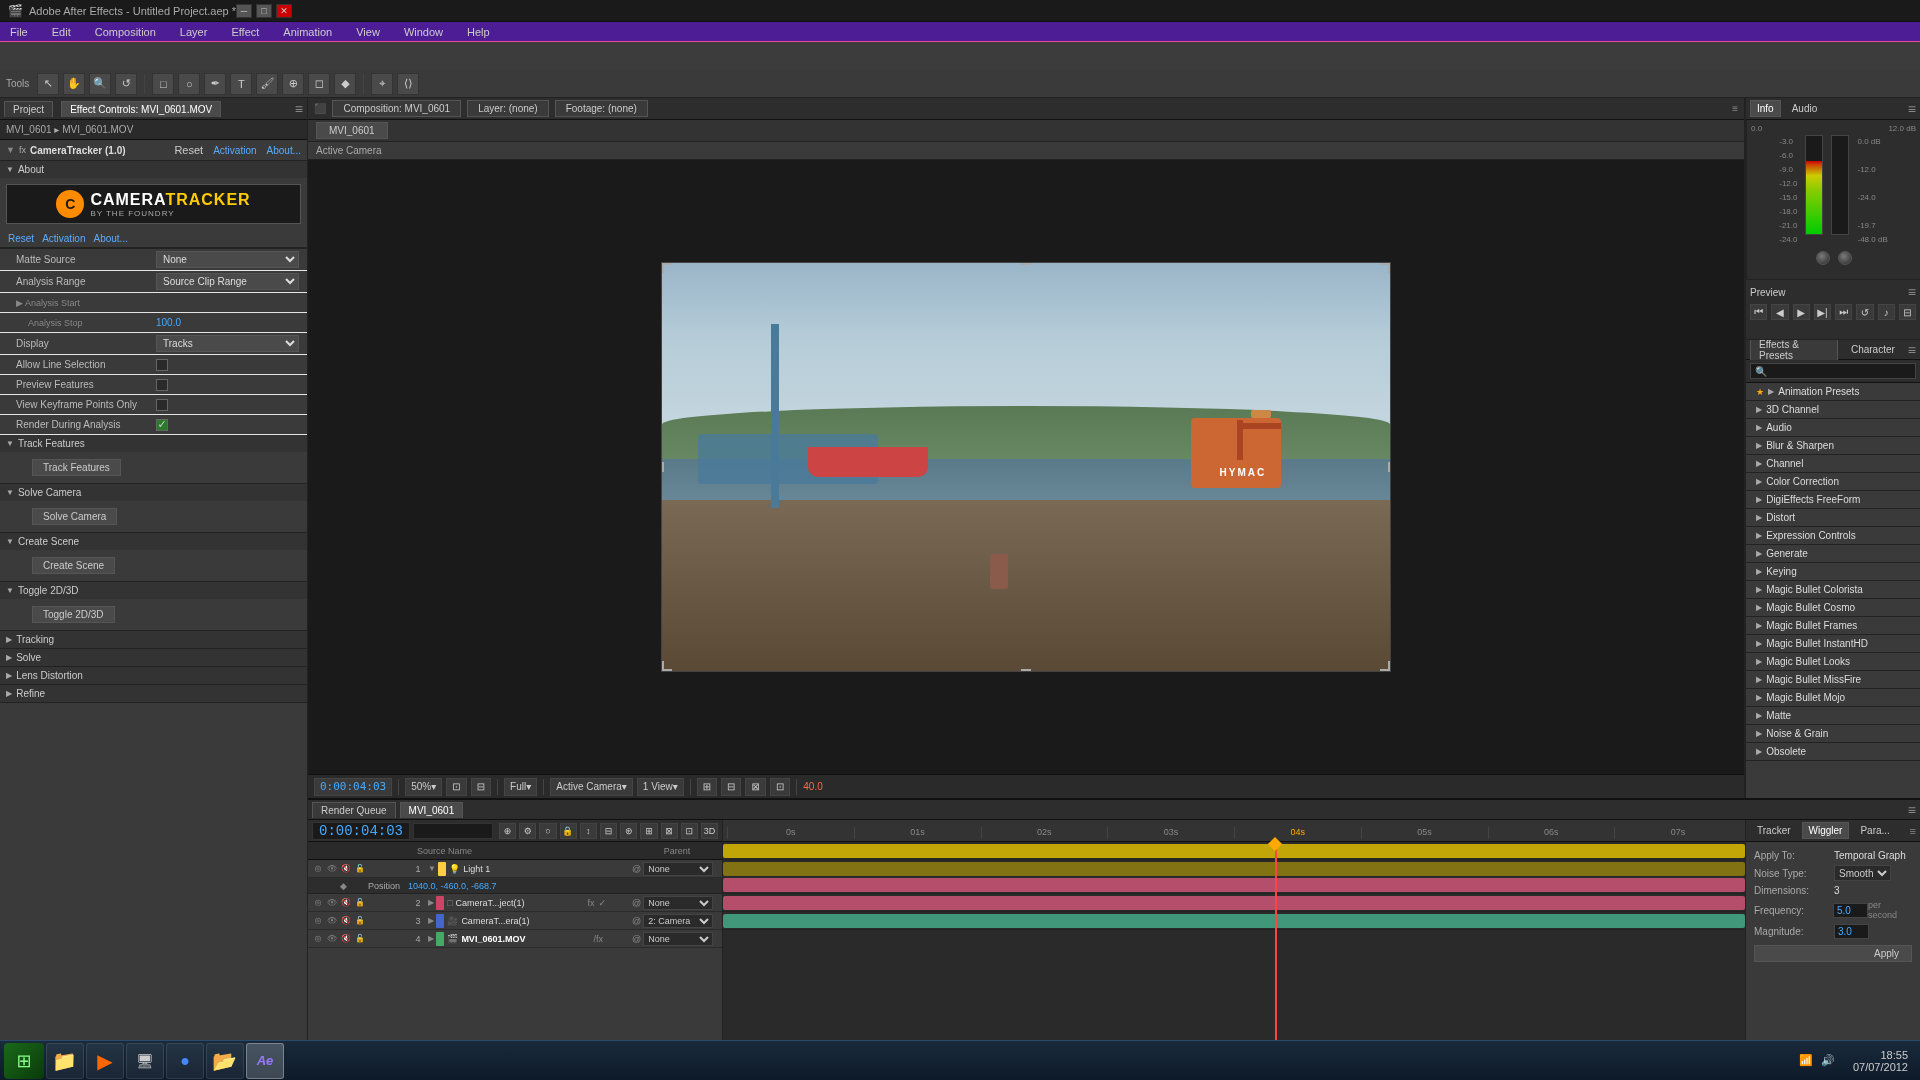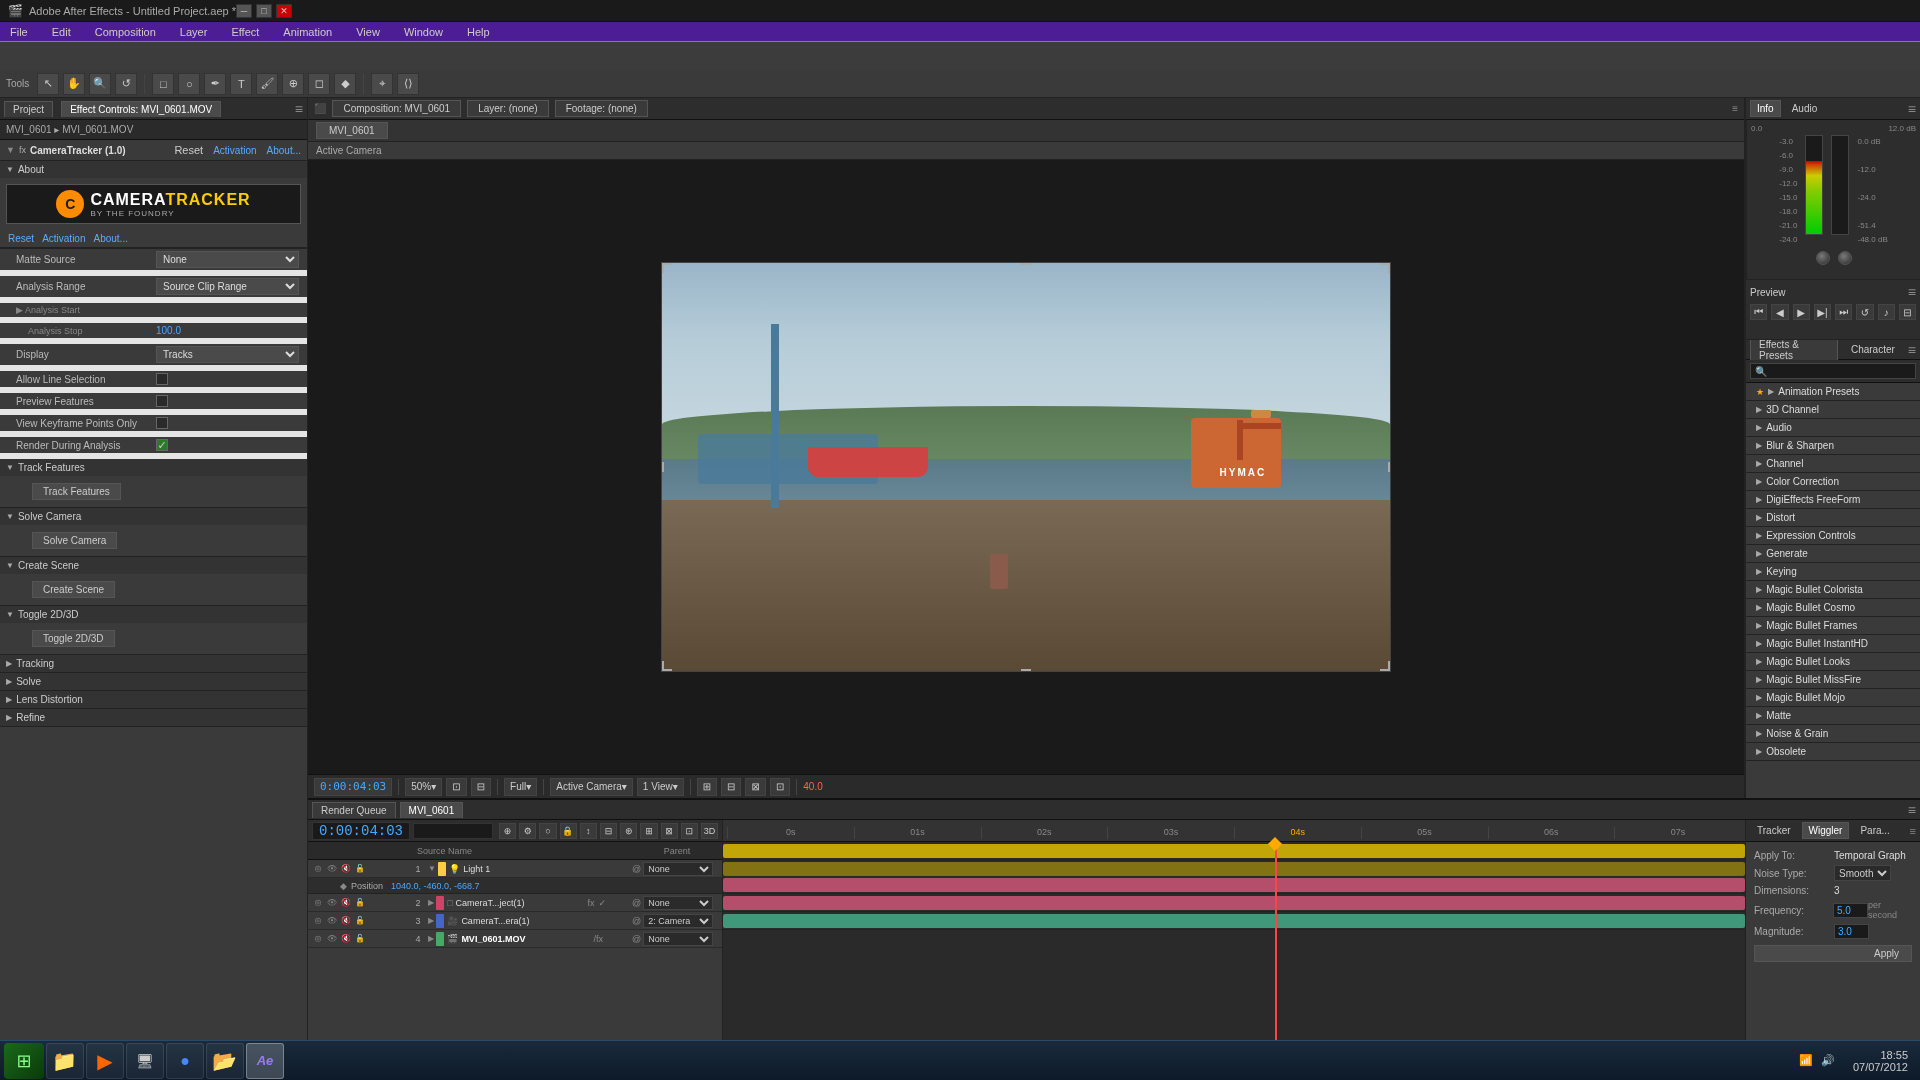--- a/index.html
+++ b/index.html
@@ -1186,7 +1186,7 @@
                 <div>&nbsp;</div>
                 <div>-24.0</div>
                 <div>&nbsp;</div>
-                <div>-51.4</div>
+                <div>-19.7</div>
                 <div>-48.0 dB</div>
               </div>
             </div>

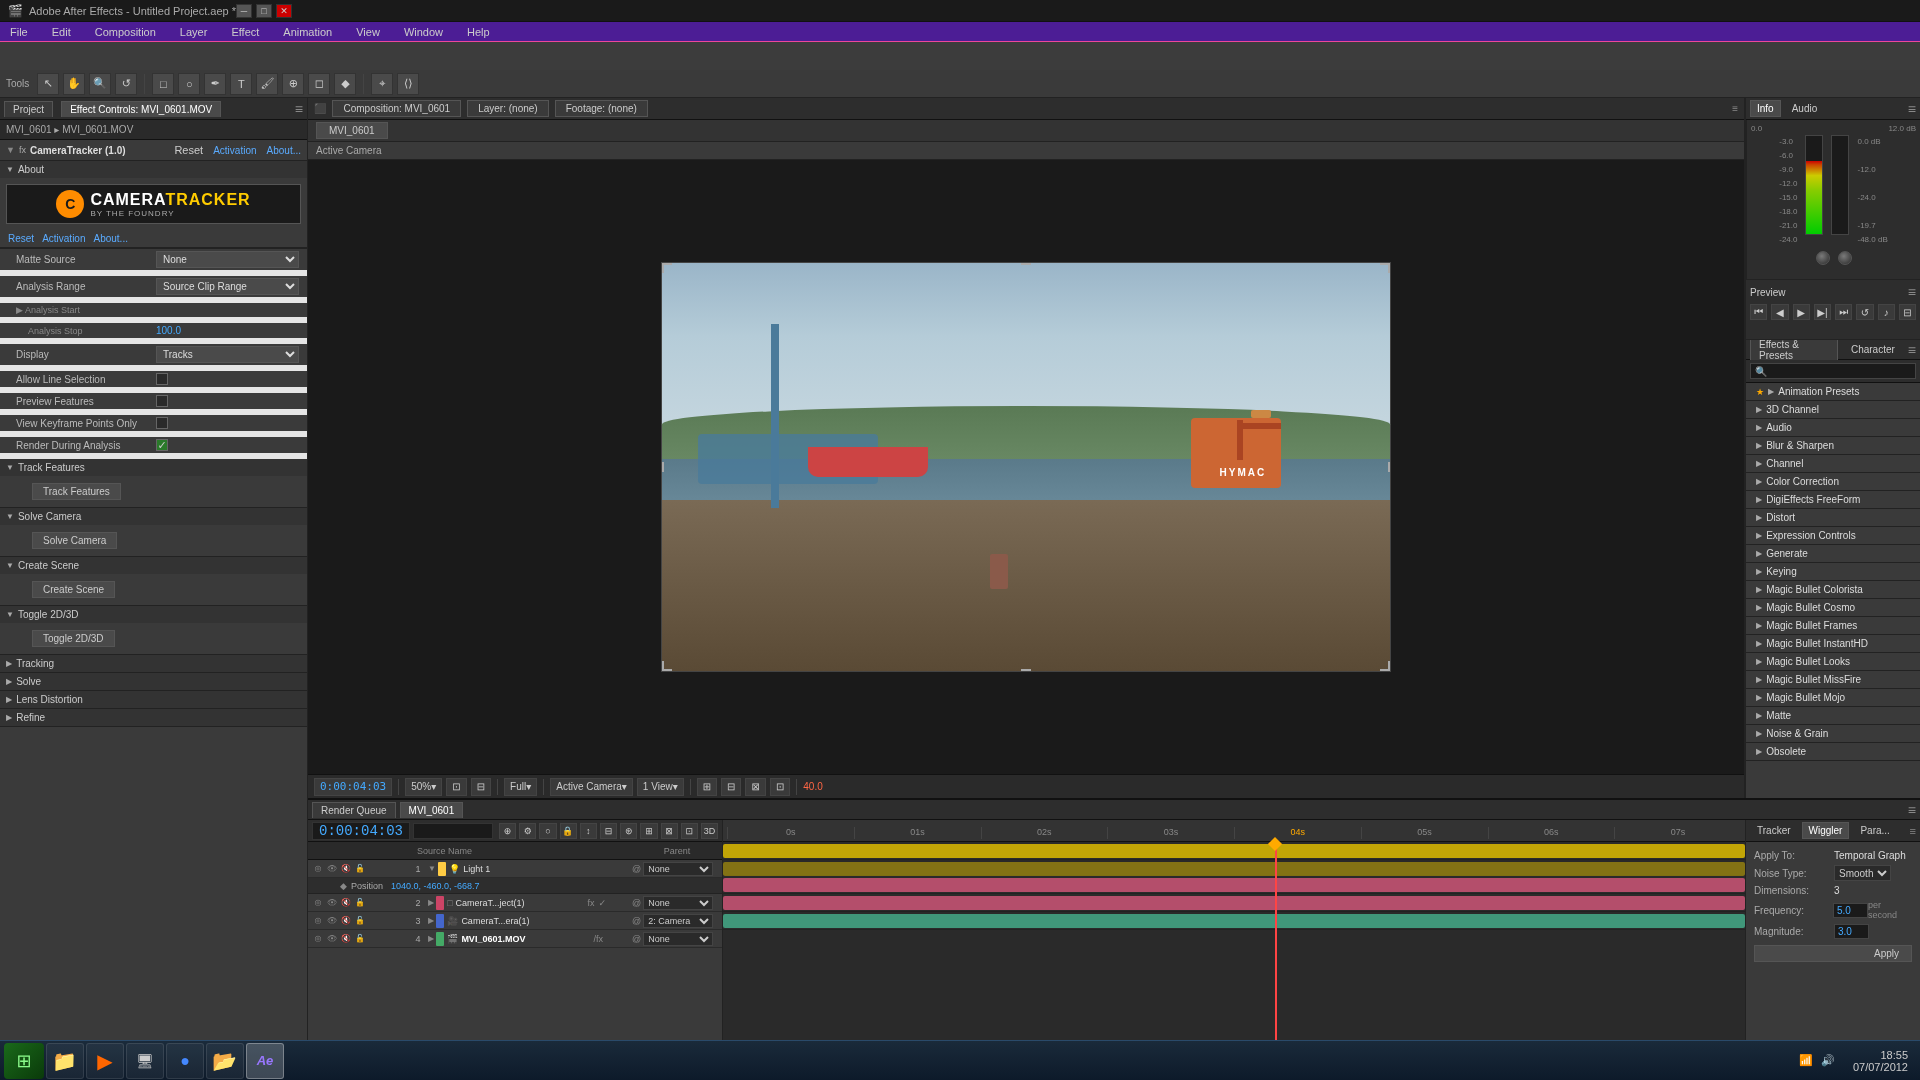--- a/index.html
+++ b/index.html
@@ -197,7 +197,7 @@
       align-items: center;
       padding: 2px 8px 2px 16px;
       min-height: 20px;
-      border-bottom: 6px solid #e5e5e5;
+      border-bottom: 1px solid #e5e5e5;
     }
     .ct-label {
       flex: 0 0 140px;

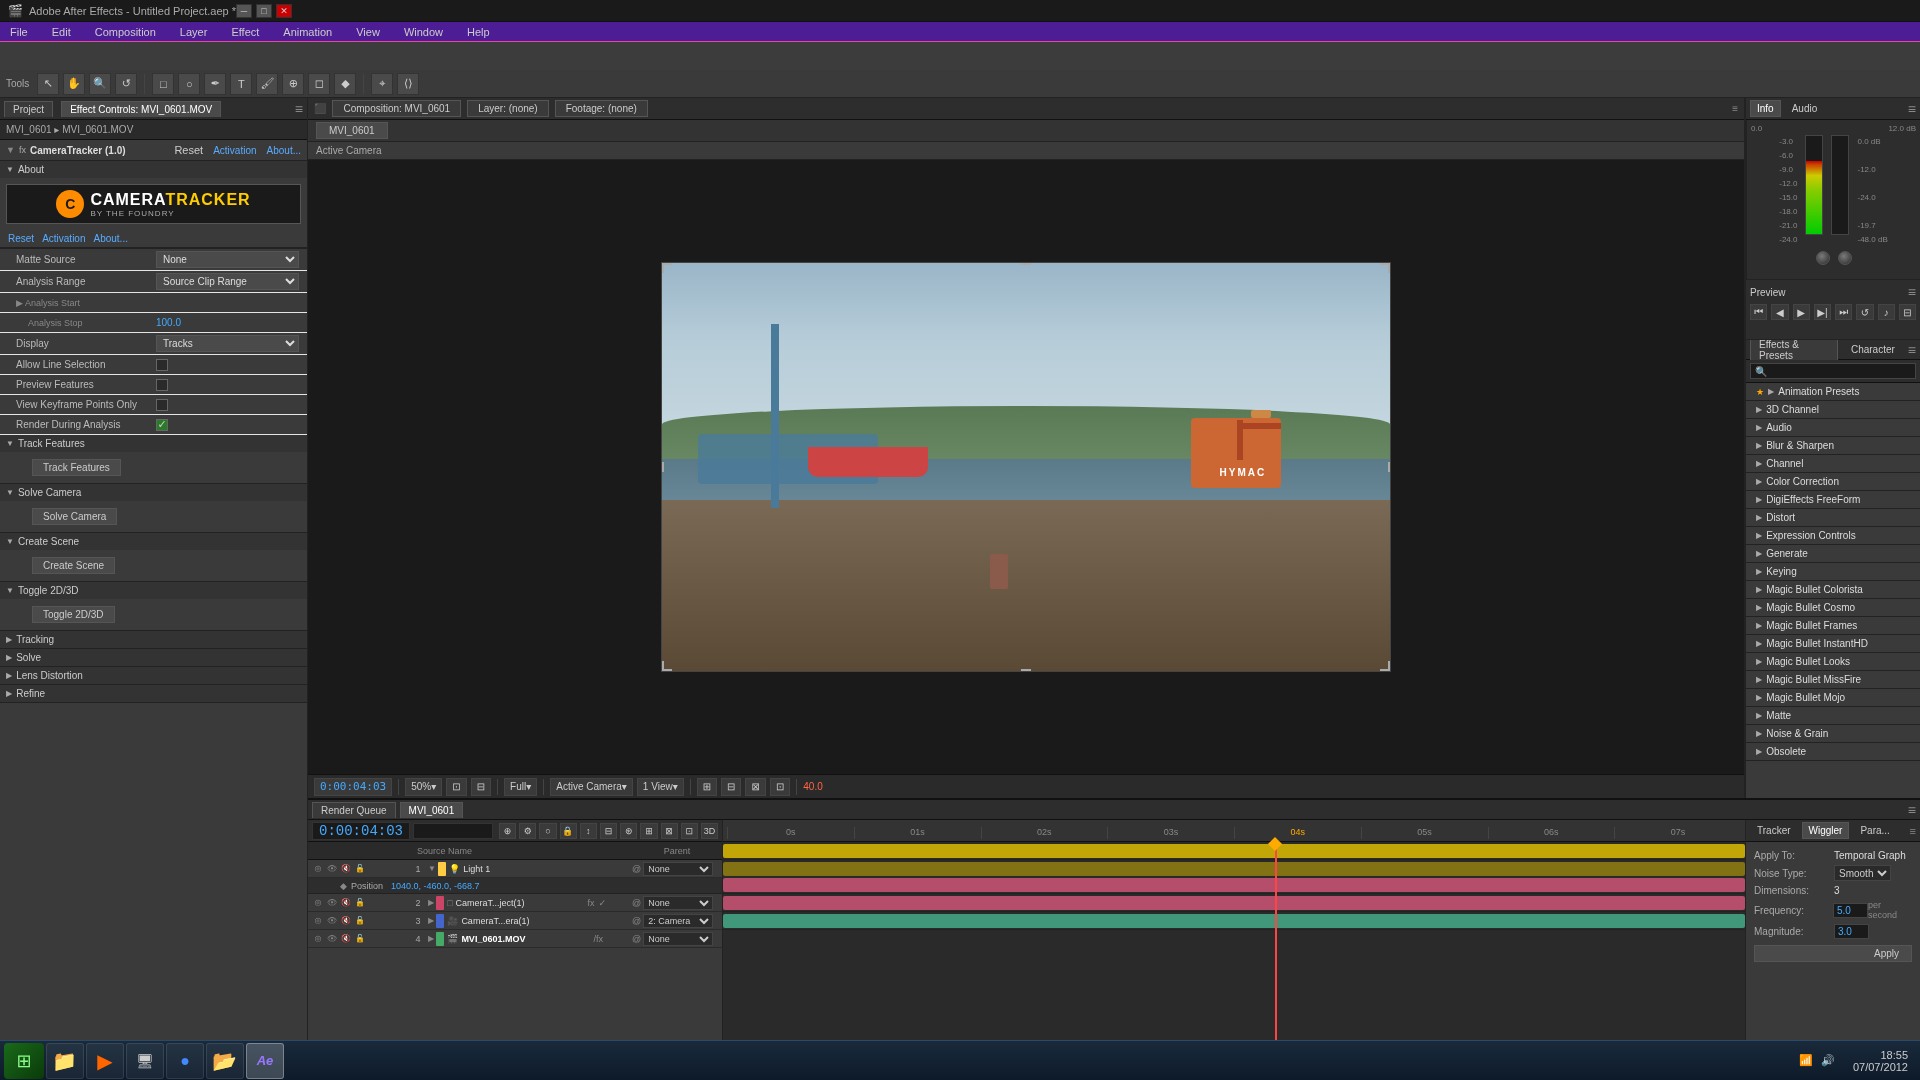--- a/index.html
+++ b/index.html
@@ -1417,7 +1417,7 @@
 
             <div class="sub-row">
               <span style="color:#888; font-size:9px;">◆</span>
-              <span style="margin-left:4px; color:#aaa; font-size:9px;">Position</span>
+              <span style="margin-left:21px; color:#aaa; font-size:9px;">Position</span>
               <span style="margin-left:8px; color:#4af; font-size:9px;">1040.0, -460.0, -668.7</span>
             </div>
 

